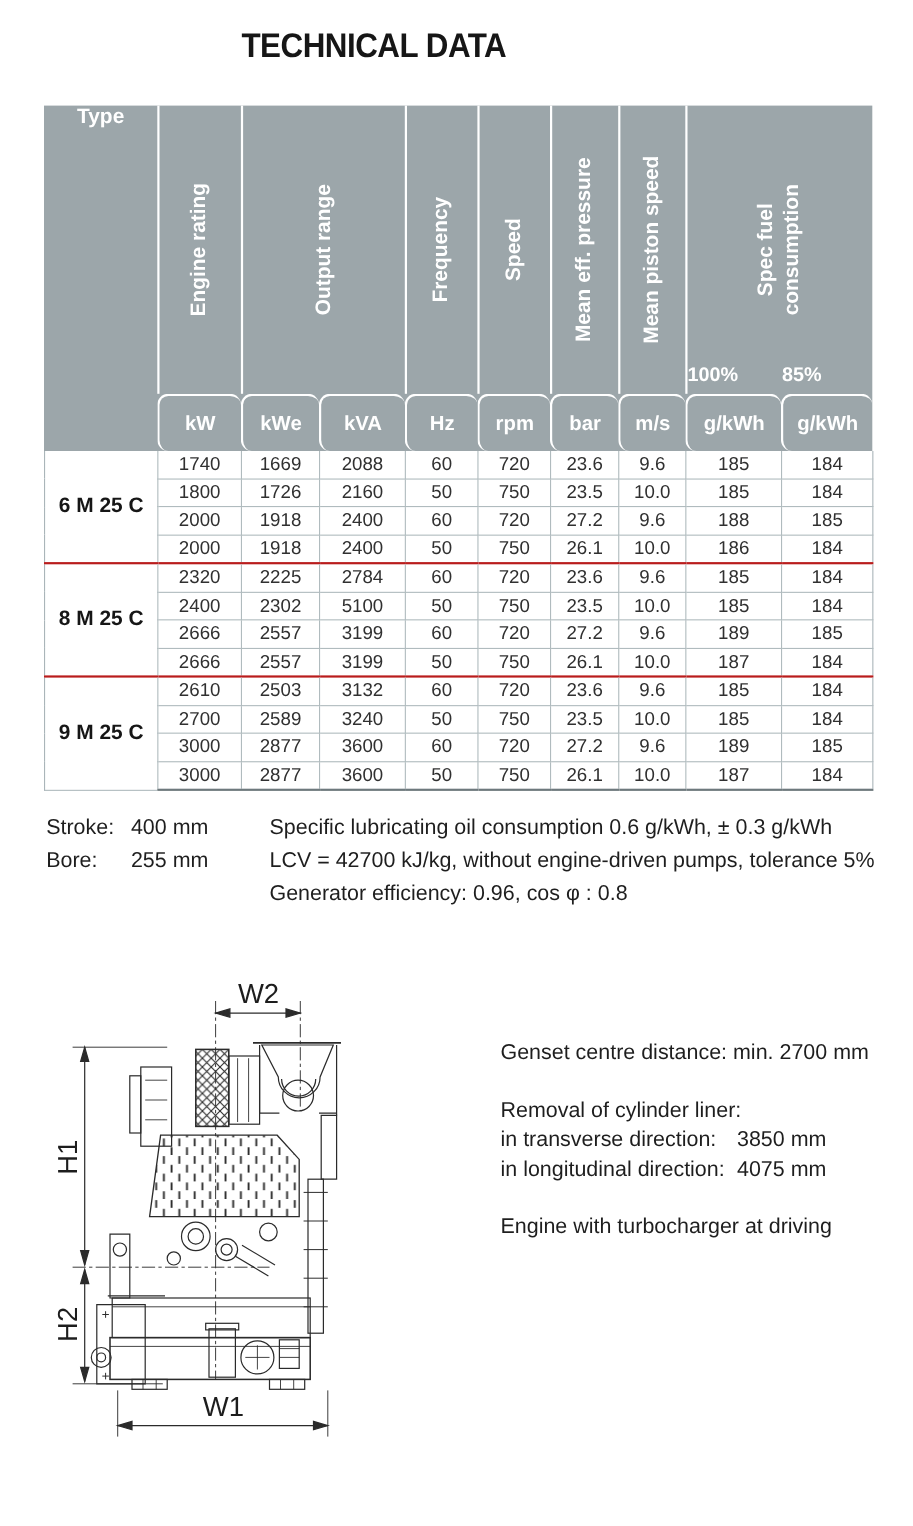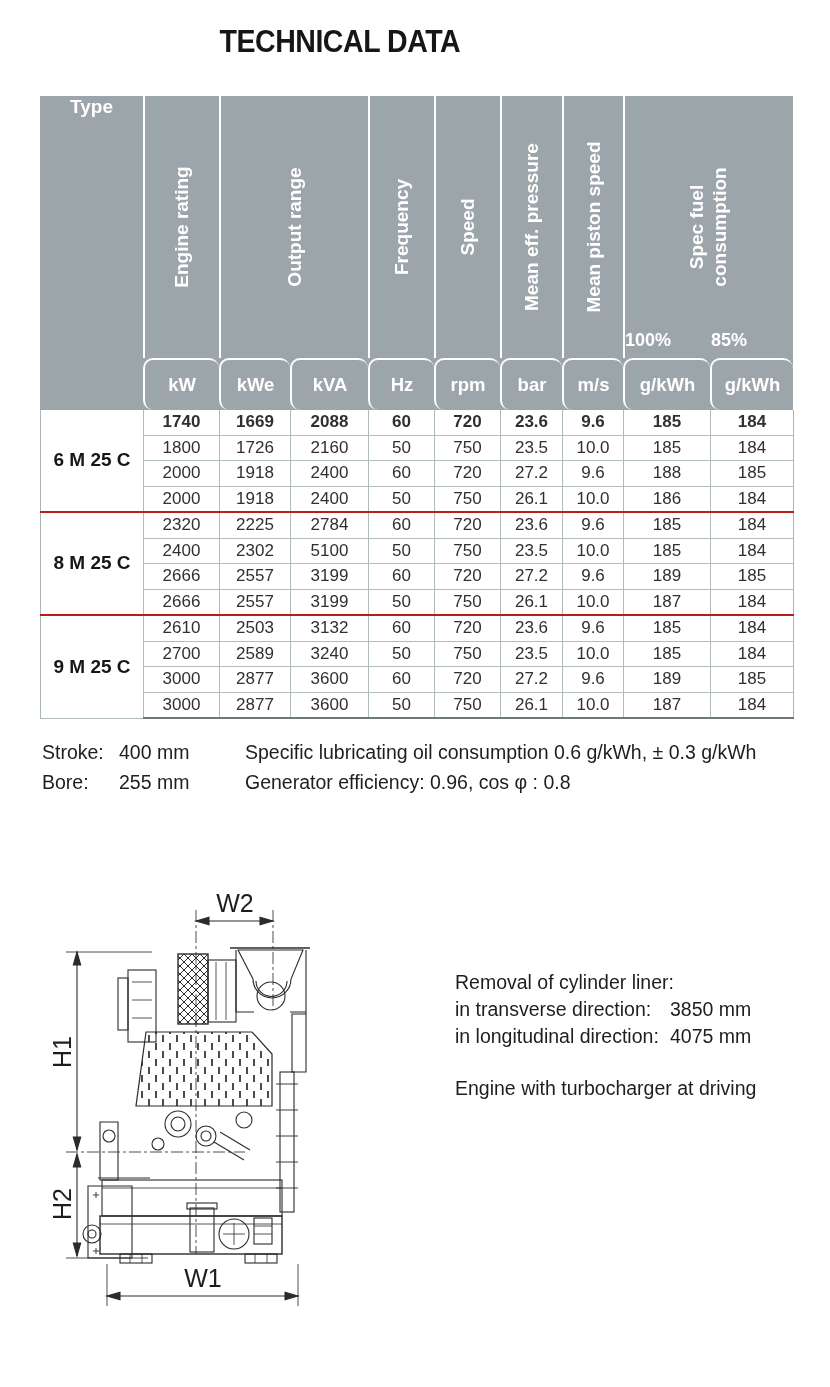--- a/index.html
+++ b/index.html
@@ -58,7 +58,7 @@
   }
   .tbody-table td:first-child { border-left:1px solid #aab5b9; }
   .tbody-table td:last-child  { border-right:1px solid #aab5b9;margin-top:28px; }
-  .tbody-table tr.first-row td { border-top:none;font-weight:bold; }
+  .tbody-table tr.first-row td { border-top:none; }
   .tbody-table tr.group-start td { border-top:2px solid #b91c1c; }
   .tbody-table tr.last-row td { border-bottom:2px solid #6e797d; }
   .tbody-table td.type-cell { font-weight:bold; font-size:19px; color:#161616; }

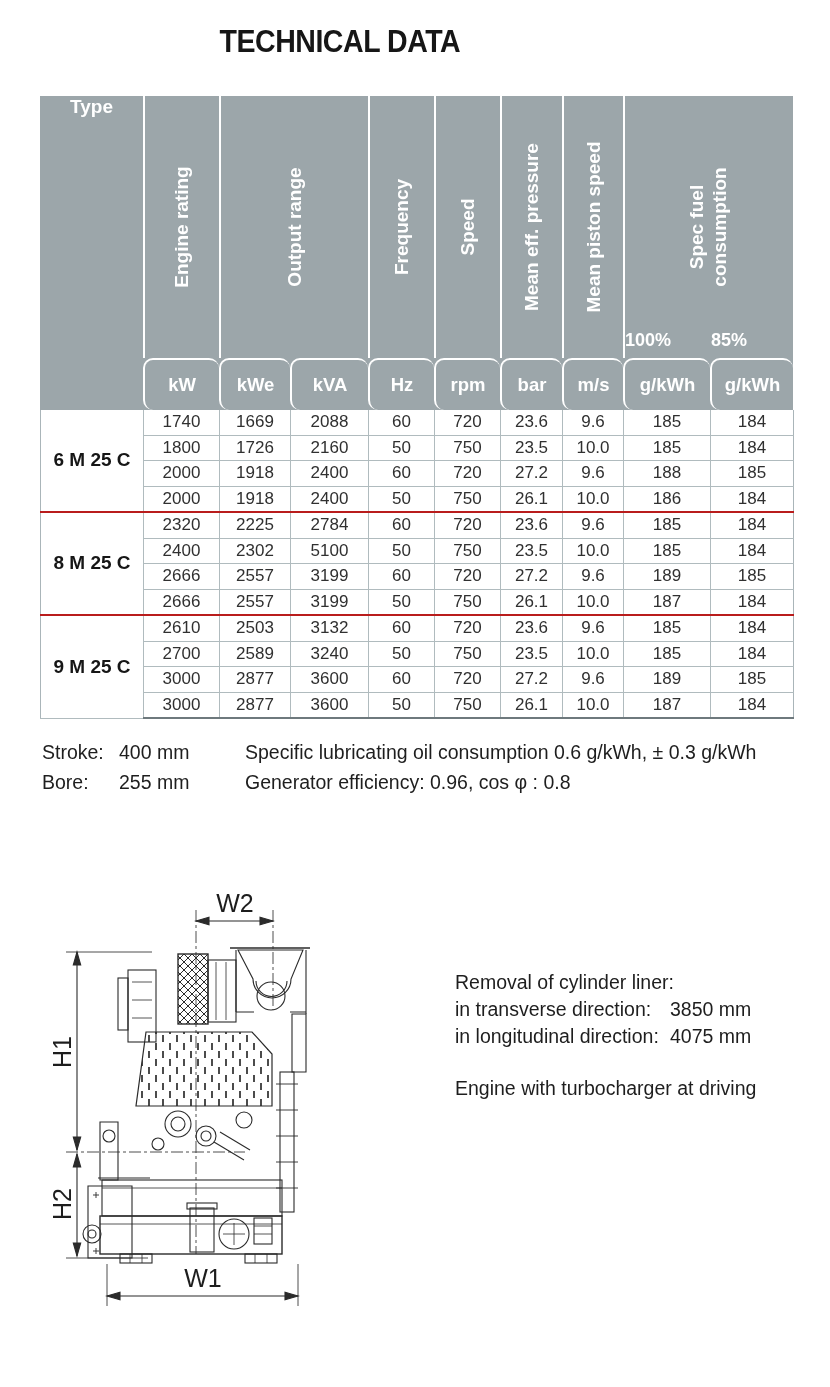--- a/index.html
+++ b/index.html
@@ -291,6 +291,7 @@
 
 <div class="oil-notes">
   <div>Specific lubricating oil consumption 0.6 g/kWh, ± 0.3 g/kWh</div>
+  <div>LCV = 42700 kJ/kg, without engine-driven pumps, tolerance 5%</div>
   <div>Generator efficiency: 0.96, cos φ : 0.8</div>
 </div>
 

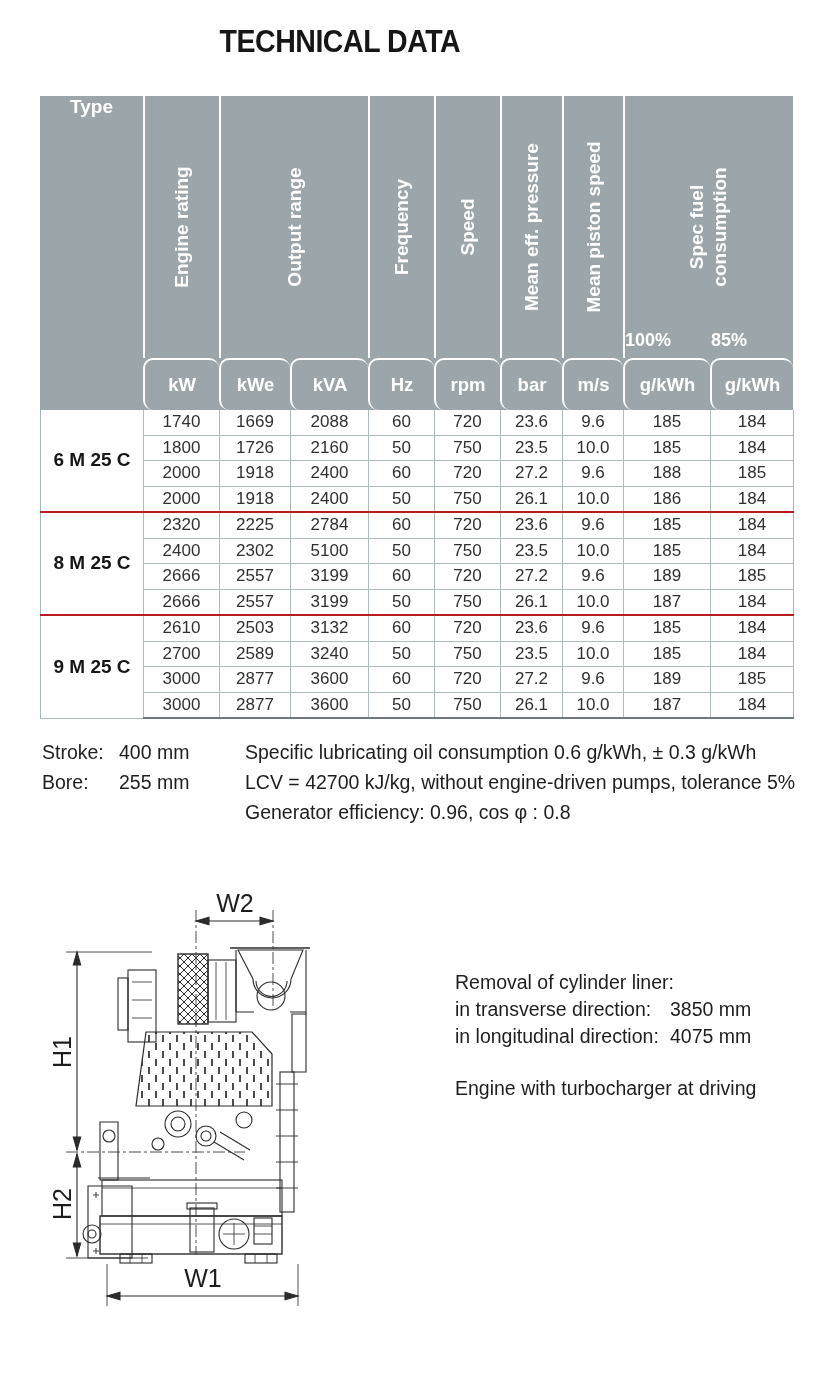--- a/index.html
+++ b/index.html
@@ -296,6 +296,7 @@
 </div>
 
 <div class="genset-block">
+  <div>Genset centre distance: min. 2700 mm</div>
   <div class="gap"></div>
   <div>Removal of cylinder liner:</div>
   <div class="kv">

